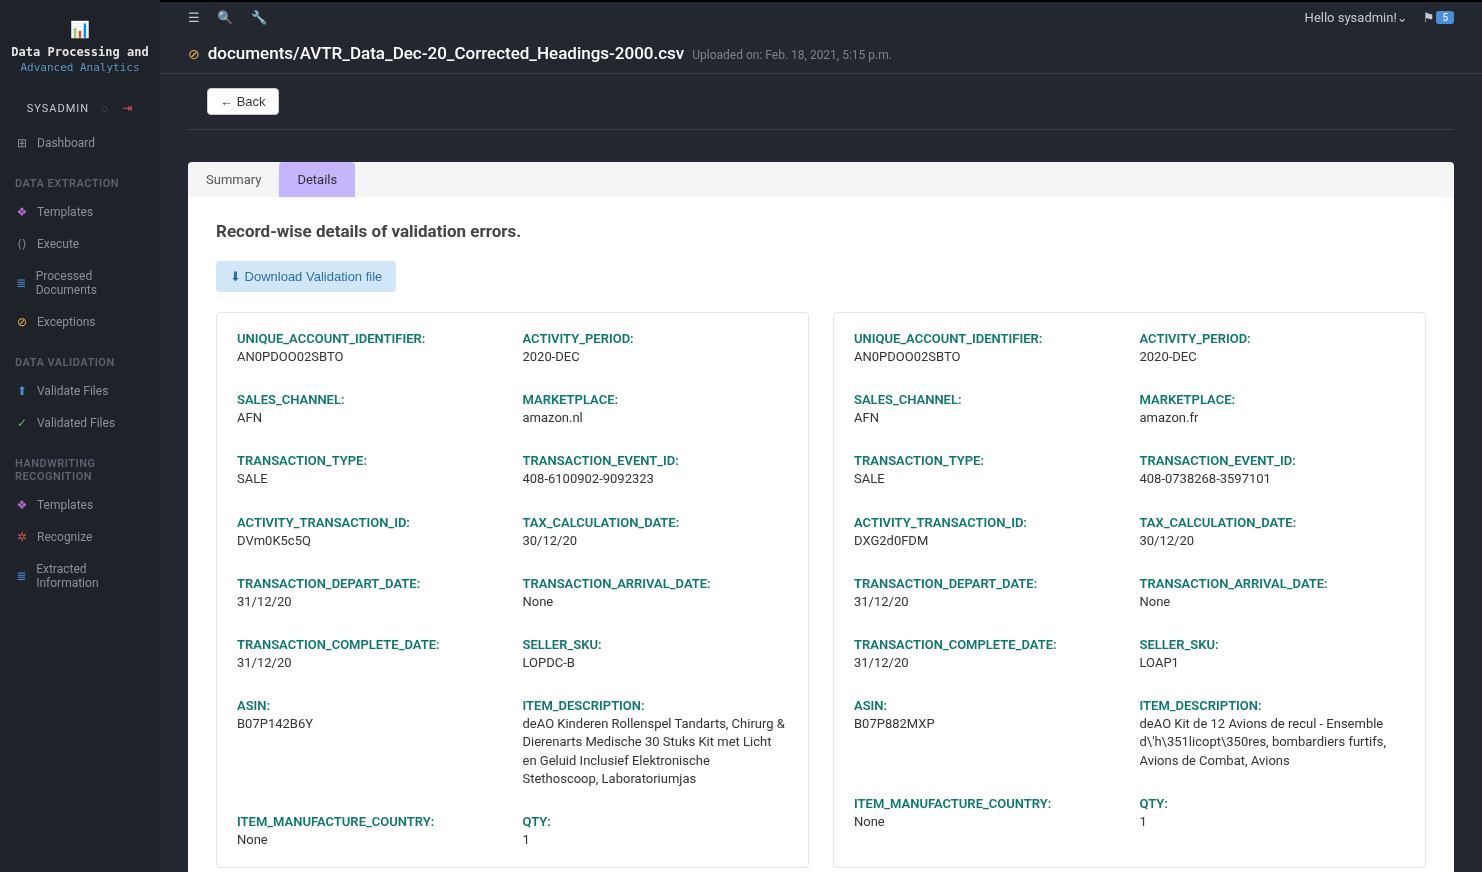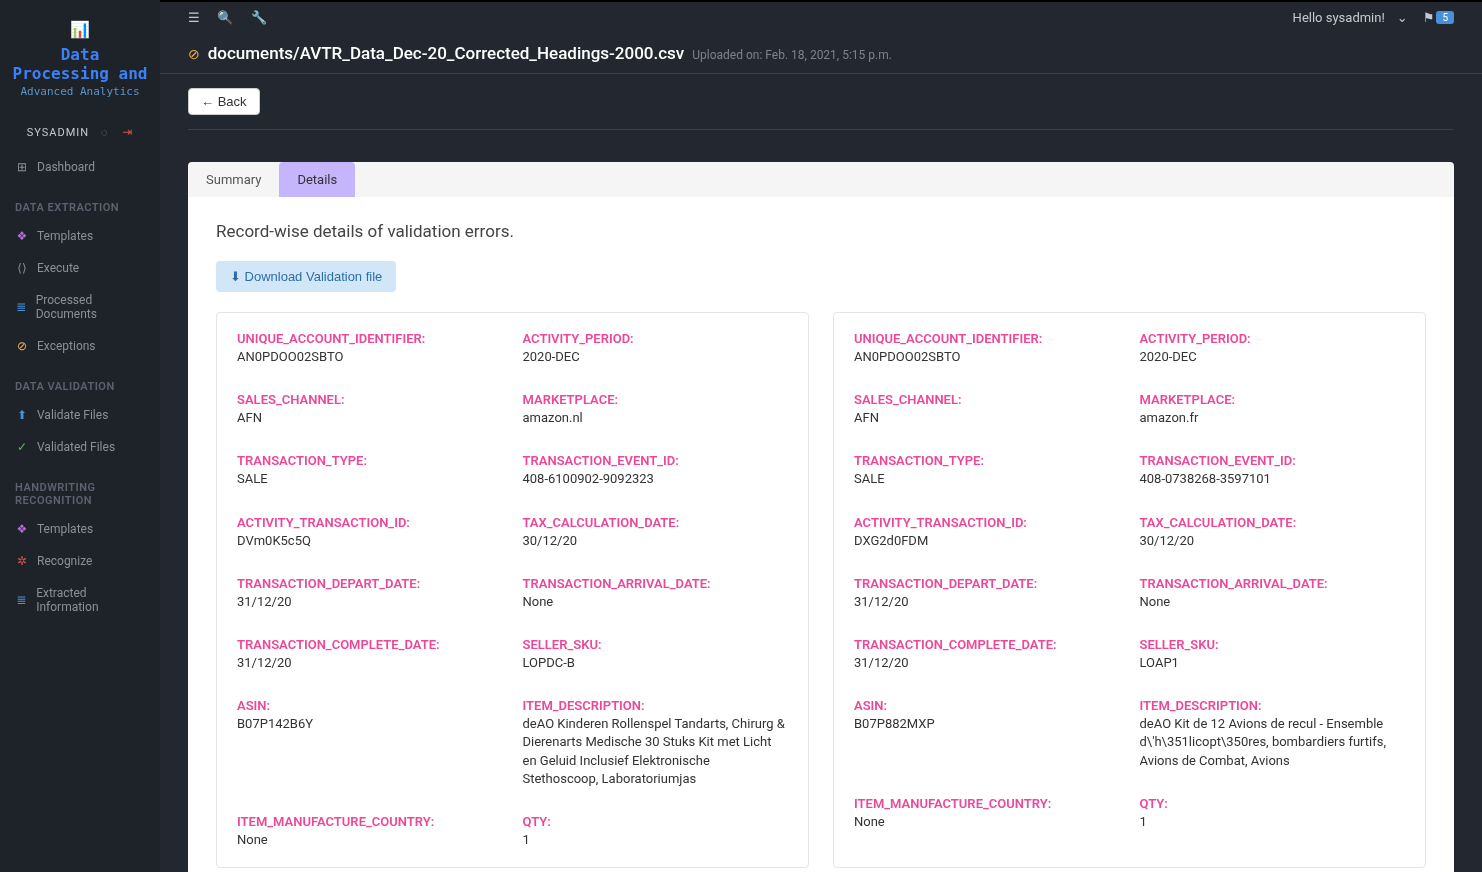--- a/index.html
+++ b/index.html
@@ -31,7 +31,7 @@
     .topbar-left { display: flex; gap: 18px; align-items: center; }
     .topbar-icon { cursor: pointer; font-size: 13px; }
     .topbar-right { margin-left: auto; display: flex; align-items: center; gap: 15px; font-size: 13px; }
-    .topbar-user { display: flex; align-items: center; gap: 12px; cursor: pointer; }
+    .topbar-user { display: flex; align-items: center; gap: 0; cursor: pointer; }
     .topbar-flag { display: flex; align-items: center; gap: 2px; }
     .topbar-badge { background: #4a90d9; color: #fff; border-radius: 3px; padding: 1px 6px; font-size: 10px; }
     

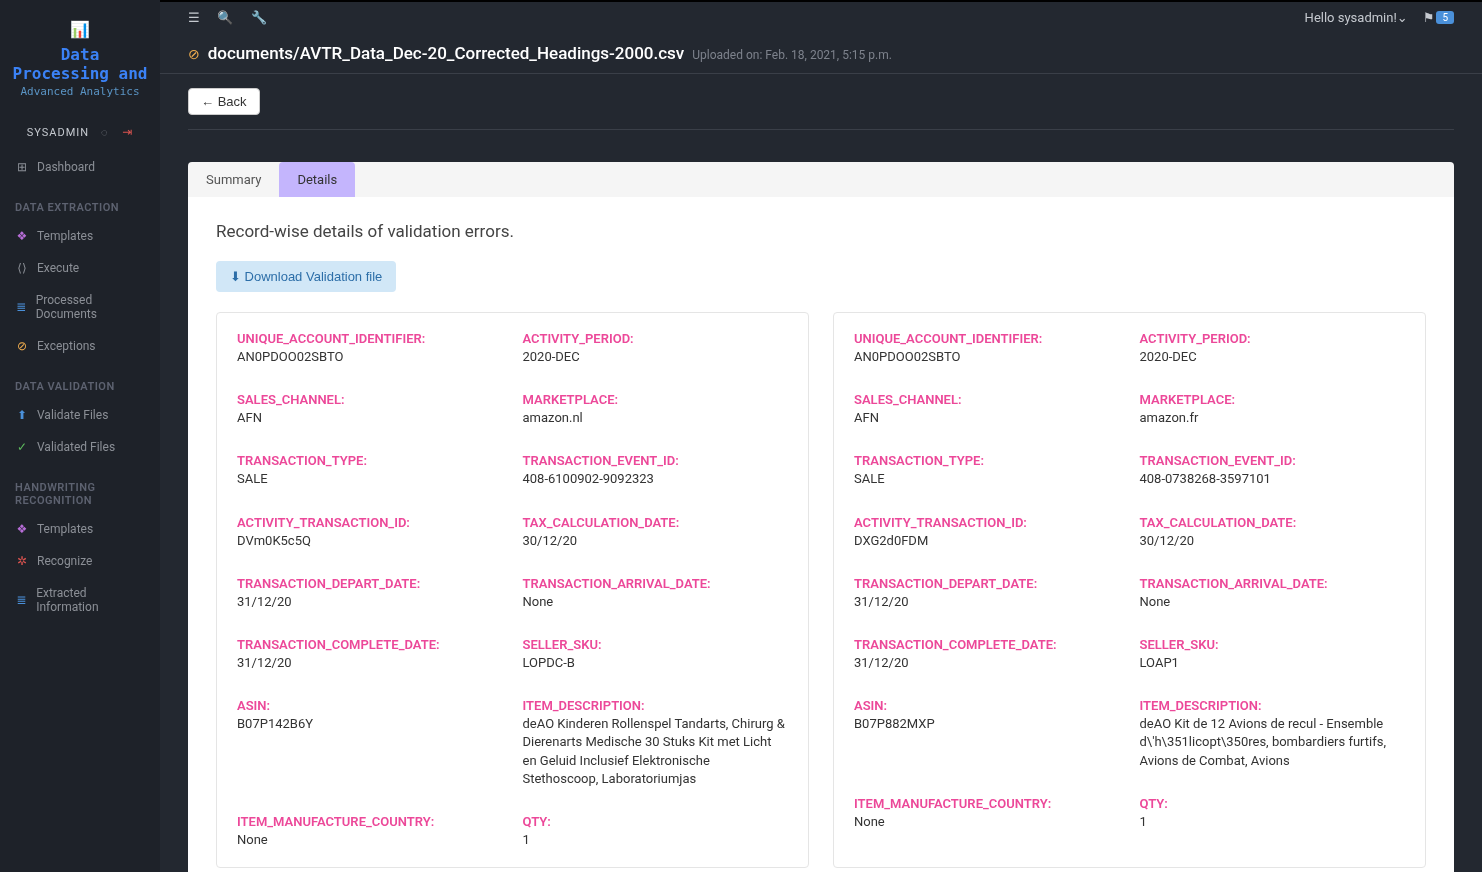--- a/index.html
+++ b/index.html
@@ -11,7 +11,7 @@
     .sidebar { width: 160px; background: #1e2229; color: #8b8f96; flex-shrink: 0; padding: 15px 0; }
     .sidebar-logo { text-align: center; padding: 5px 10px 15px; }
     .sidebar-logo-icon { color: #4a90d9; font-size: 16px; }
-    .sidebar-brand1 { color: #3b82f6; font-size: 16px; font-weight: bold; font-family: monospace; margin-top: 6px; }
+    .sidebar-brand1 { color: #e5e5e5; font-size: 12px; font-weight: bold; font-family: monospace; margin-top: 6px; }
     .sidebar-brand2 { color: #5a94c4; font-size: 11px; font-family: monospace; margin-top: 2px; }
     .sidebar-user { text-align: center; padding: 12px 20px; font-size: 11px; letter-spacing: 1px; color: #c5c9cf; }
     .sidebar-user-icon { margin-left: 8px; color: #8b8f96; }

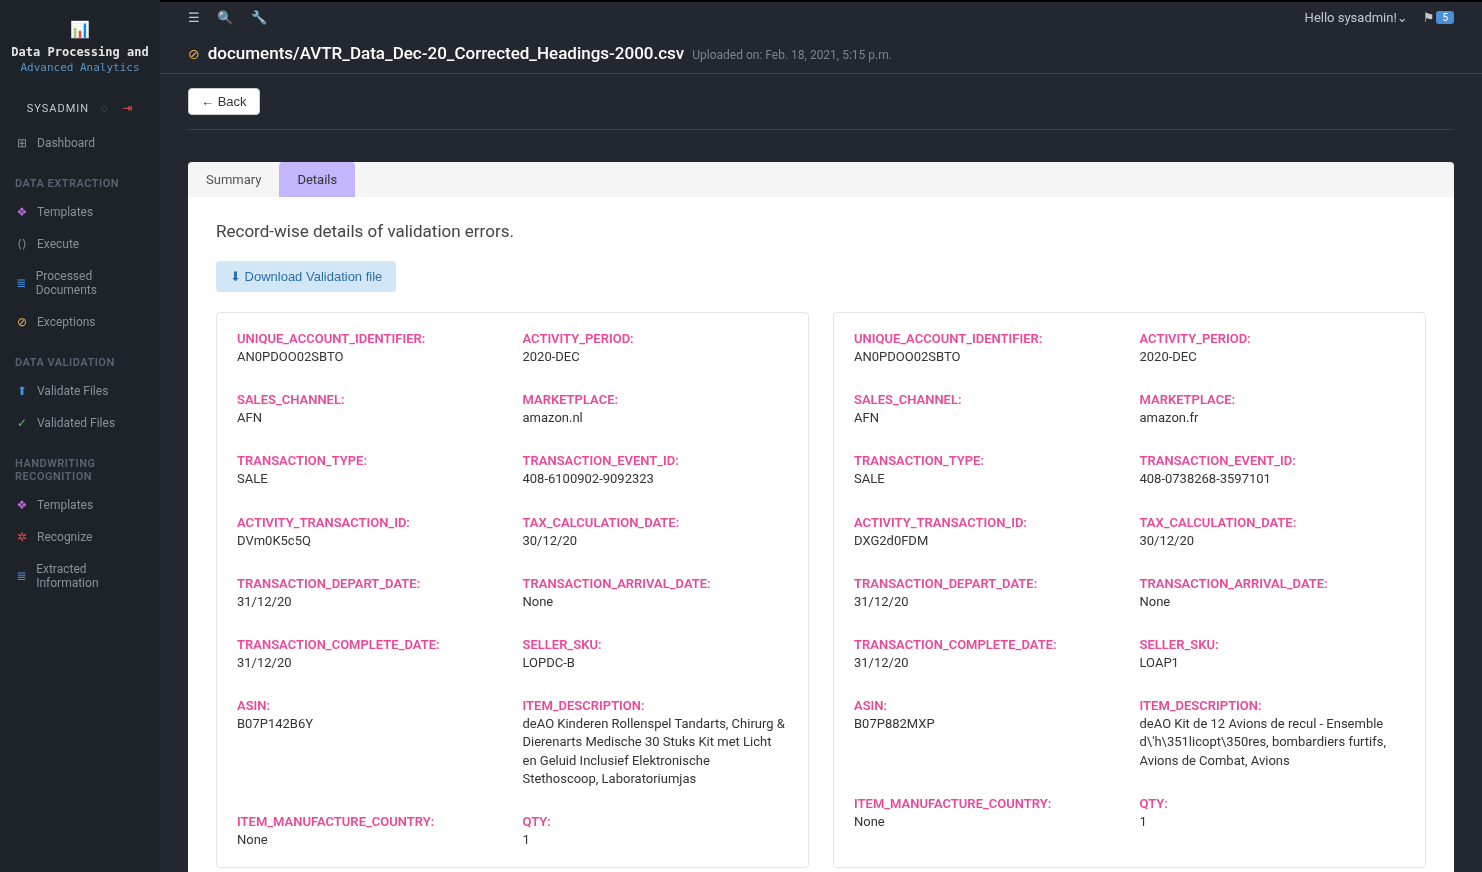--- a/index.html
+++ b/index.html
@@ -41,7 +41,7 @@
     .header-upload { color: #7d828c; font-size: 12px; }
     
     .backrow { padding: 14px 28px 6px; }
-    .back-btn { background: #fff; border: 1px solid #ccc; color: #333; padding: 5px 12px; border-radius: 4px; font-size: 13px; cursor: pointer; }
+    .back-btn { background: #fff; border: 1px solid #ccc; color: #333; padding: 5px 12px; border-radius: 4px; font-size: 13px; cursor: pointer; margin-left: 19px; }
     
     .sep { border-bottom: 1px solid #3a3f48; margin: 8px 28px 0; }
     

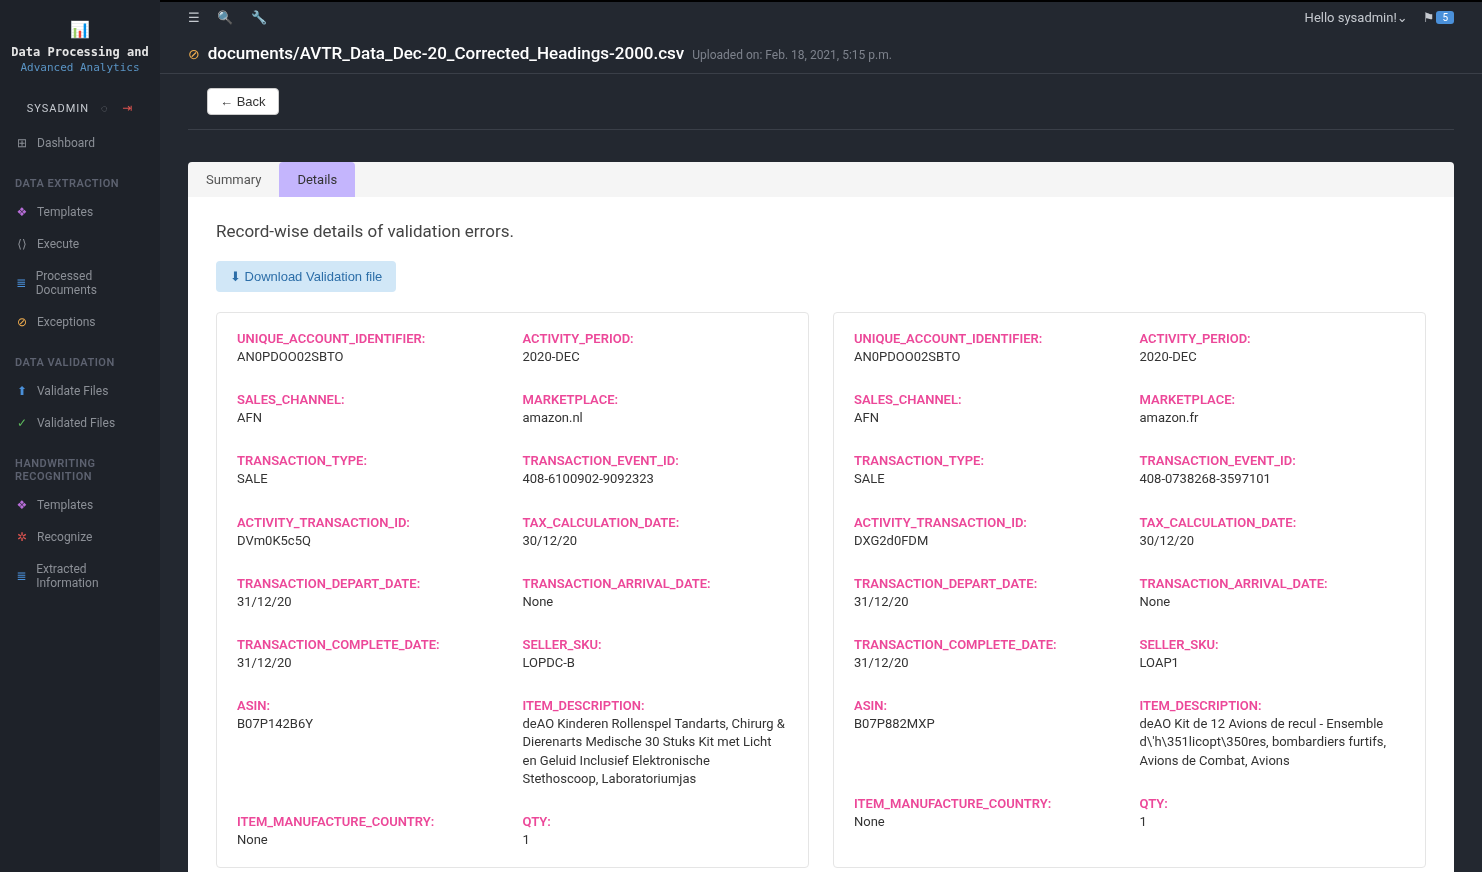--- a/index.html
+++ b/index.html
@@ -51,7 +51,7 @@
     .tab.active { background: #c4b5fd; color: #333; border-radius: 4px 4px 0 0; }
     
     .panel { background: #fff; padding: 24px 28px; border-radius: 0 0 4px 4px; }
-    .panel-title { font-size: 17px; color: #444; font-weight: 400; margin-bottom: 20px; }
+    .panel-title { font-size: 17px; color: #444; font-weight: 700; margin-bottom: 20px; }
     
     .download-btn { background: #d1e7f7; color: #2c6ea8; border: none; padding: 8px 14px; border-radius: 4px; font-size: 13px; cursor: pointer; }
     

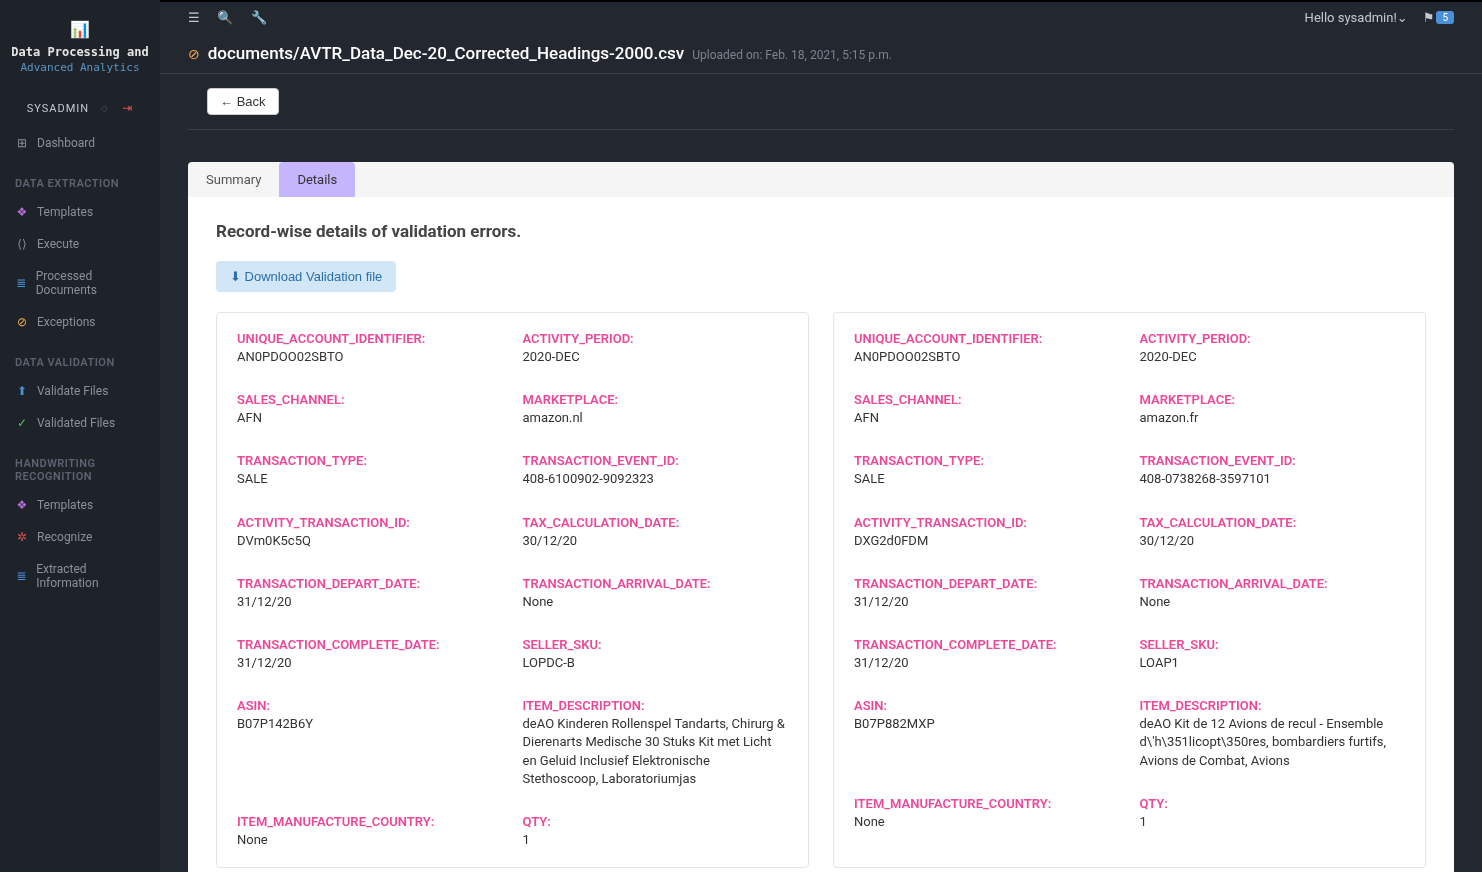--- a/index.html
+++ b/index.html
@@ -61,7 +61,7 @@
     .record-body { padding: 18px 20px; }
     .field-grid { display: grid; grid-template-columns: 1fr 1fr; gap: 26px 20px; }
     .field { }
-    .field-label { font-size: 13px; font-weight: 600; color: #ec4899; margin-bottom: 2px; }
+    .field-label { font-size: 13px; font-weight: 600; color: #0f766e; margin-bottom: 2px; }
     .field-value { font-size: 13px; color: #333; line-height: 1.4; }
   </style>
 </head>

